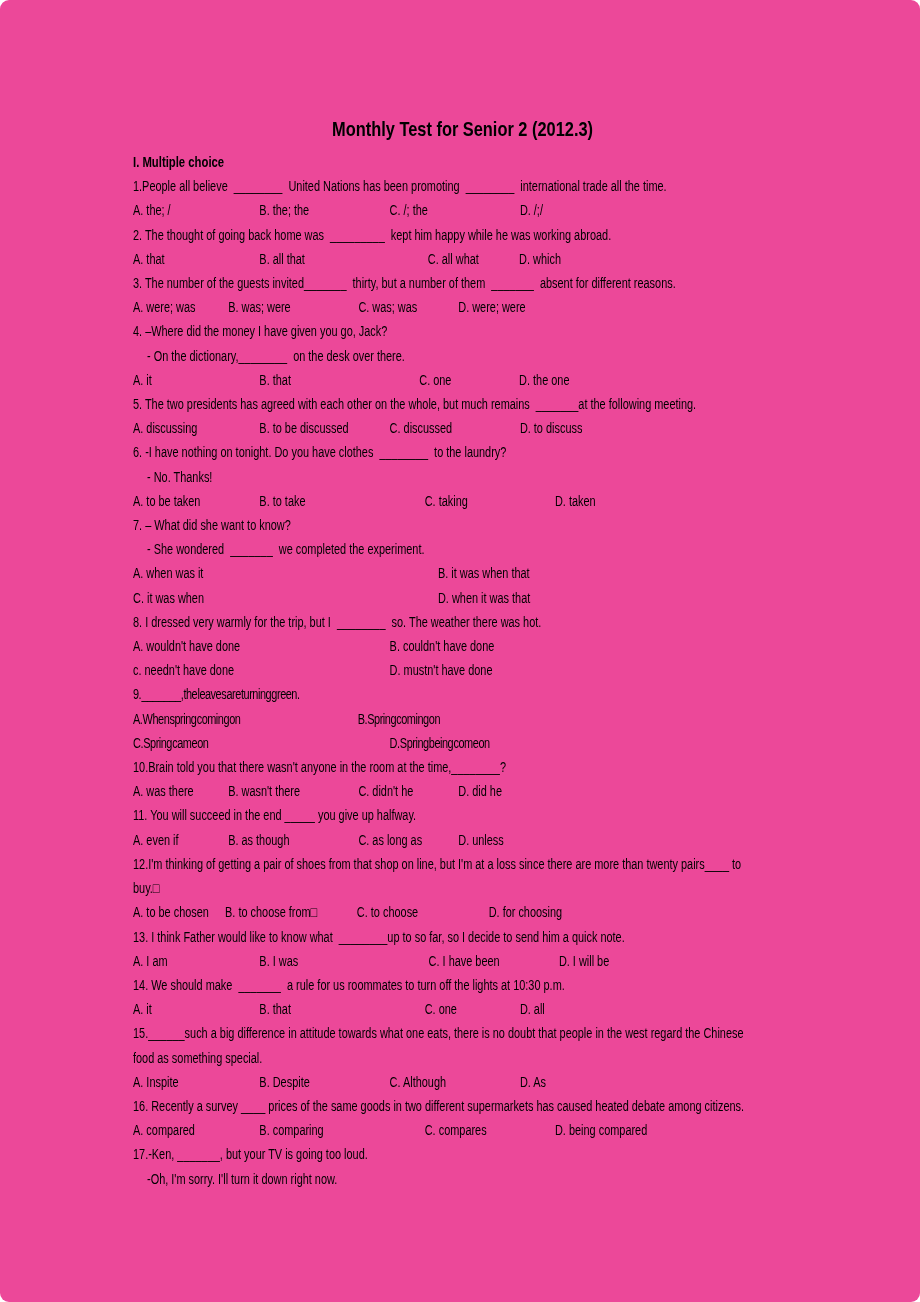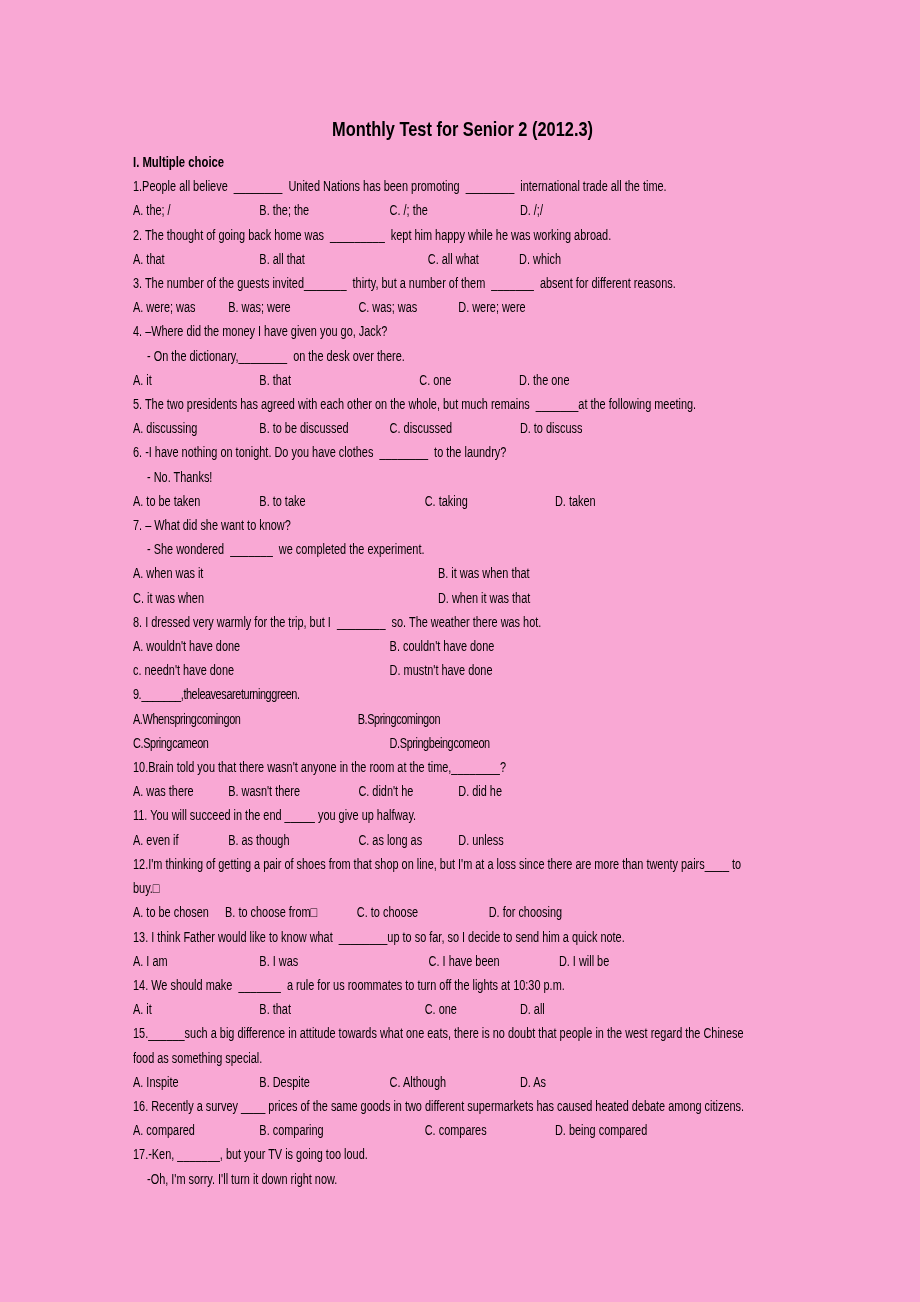--- a/index.html
+++ b/index.html
@@ -9,7 +9,7 @@
     color:#000;
     overflow:hidden;
   }
-  .page{width:920px;height:1302px;background:#f9a8d4;position:relative;overflow:hidden;}
+  .page{width:920px;height:1302px;background:#ec4899;position:relative;overflow:hidden;border-radius:9px;}
   .content{
     position:absolute;left:133px;top:116px;width:845px;
     transform:scaleX(0.78);transform-origin:top left;

